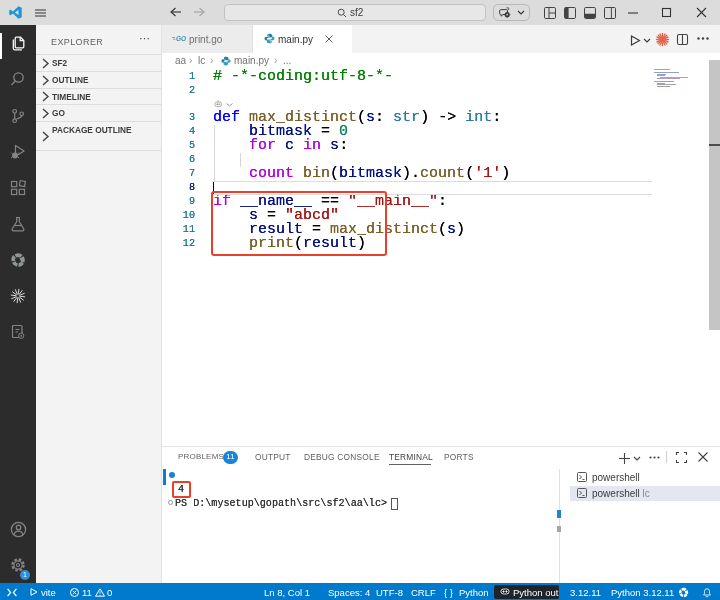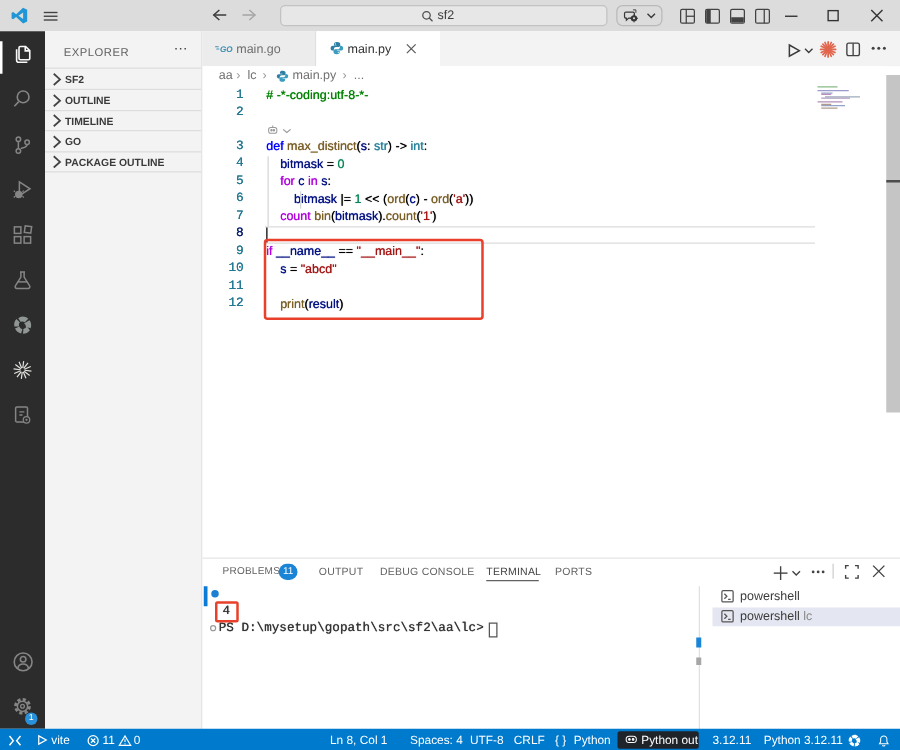--- a/index.html
+++ b/index.html
@@ -239,7 +239,7 @@
           <text x="8" y="12.5" font-family="Liberation Sans" font-weight="bold" font-style="italic" font-size="13">GO</text>
         </g>
       </svg>
-    <span class="tablabel" style="left:27px">main.go</span>
+    <span class="tablabel" style="left:27px">print.go</span>
   </div>
   <div class="abs" id="tabpy">
     <svg style="left:11px;top:8px" width="11" height="11" viewBox="0 0 16 16">

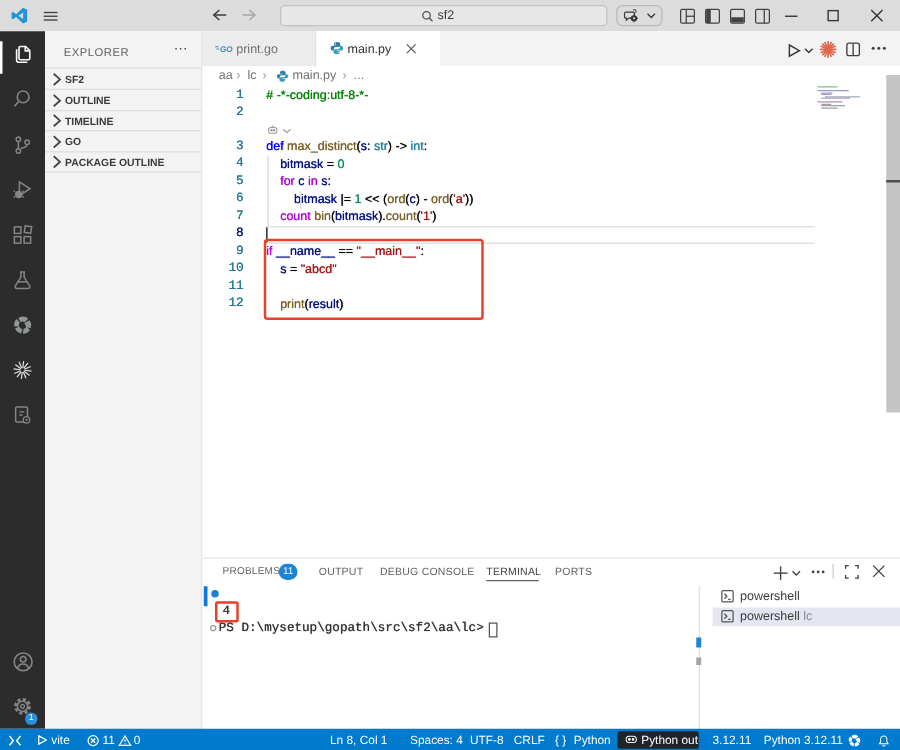--- a/index.html
+++ b/index.html
@@ -26,7 +26,7 @@
 
 #editor{left:162px;top:68px;width:547px;height:378px;background:#fff}
 .ln{position:absolute;width:33px;text-align:right;font-size:10.2px;line-height:14px;color:#237893;font-family:"Liberation Mono",monospace;text-shadow:0 0 .5px currentColor}
-.cl{position:absolute;left:51px;font-size:10px;line-height:14px;font-family:Liberation Sans, sans-serif;white-space:pre;color:#000;text-shadow:0 0 .6px currentColor}
+.cl{position:absolute;left:51px;font-size:15px;line-height:14px;font-family:Liberation Mono, monospace;white-space:pre;color:#000;text-shadow:0 0 .6px currentColor}
 .kb{color:#0000ff}.kc{color:#af00db}.fn{color:#795e26}.vr{color:#001080}.st{color:#a31515}.nm{color:#098658}.ty{color:#267f99}.cm{color:#008000}
 .mm{position:absolute;height:1px}
 

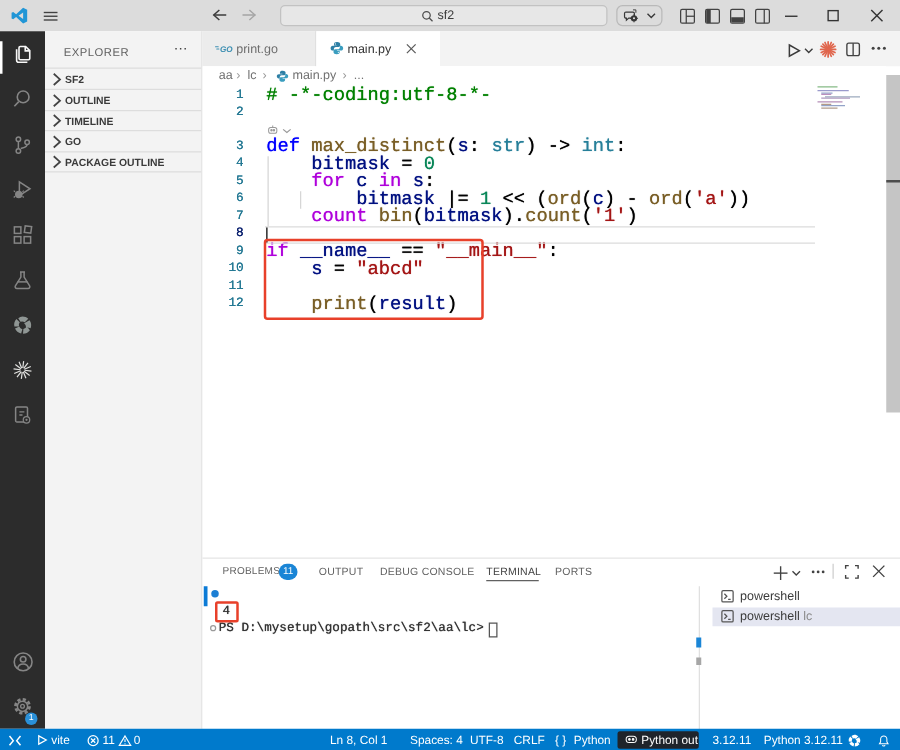--- a/index.html
+++ b/index.html
@@ -225,7 +225,7 @@
   <div class="sbrow" style="top:79px;height:17px;line-height:17px"><svg class="chev" viewBox="0 0 9 11">
         <path d="M2 1l5 4.5L2 10" fill="none" stroke="#424242" stroke-width="1.4"></path>
       </svg>GO</div>
-  <div class="sbrow" style="top:96px;height:17px;line-height:17px;border-bottom:1px solid #ddd"><svg class="chev" viewBox="0 0 9 11">
+  <div class="sbrow" style="top:96px;height:30px;line-height:17px;border-bottom:1px solid #ddd"><svg class="chev" viewBox="0 0 9 11">
         <path d="M2 1l5 4.5L2 10" fill="none" stroke="#424242" stroke-width="1.4"></path>
       </svg>PACKAGE OUTLINE</div>
 </div>

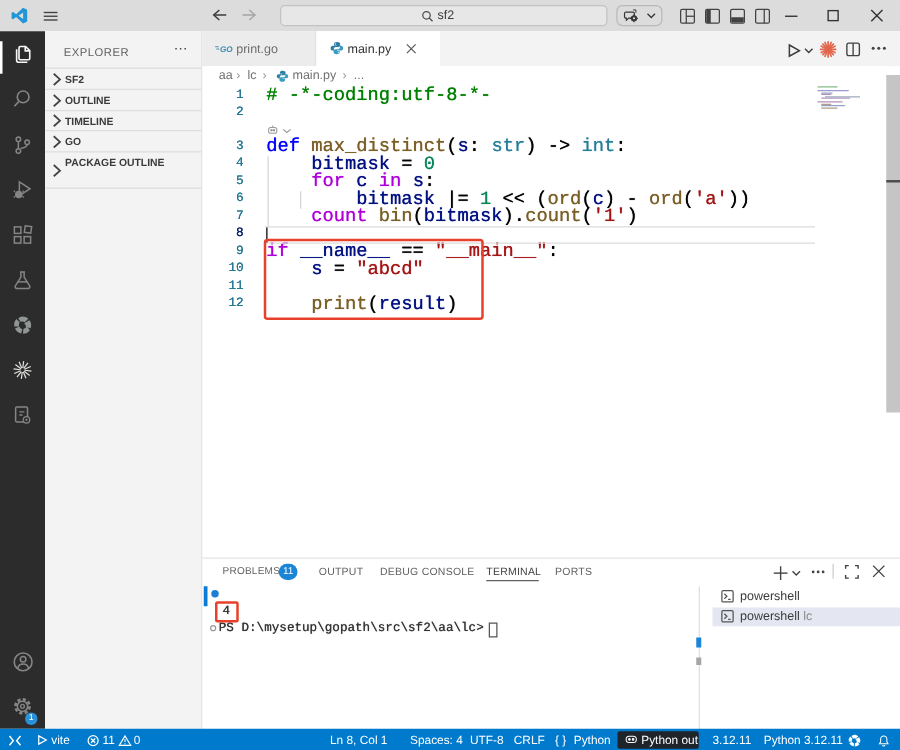--- a/index.html
+++ b/index.html
@@ -330,7 +330,6 @@
   <div class="cl" style="top:43px"><span class="kb">def</span> <span class="fn">max_distinct</span>(<span class="vr">s</span>: <span class="ty">str</span>) -&gt; <span class="ty">int</span>:</div>
   <div class="cl" style="top:57px">    <span class="vr">bitmask</span> = <span class="nm">0</span></div>
   <div class="cl" style="top:71px">    <span class="kc">for</span> <span class="vr">c</span> <span class="kc">in</span> <span class="vr">s</span>:</div>
-  <div class="cl" style="top:85px">        <span class="vr">bitmask</span> |= <span class="nm">1</span> &lt;&lt; (<span class="fn">ord</span>(<span class="vr">c</span>) - <span class="fn">ord</span>(<span class="st">'a'</span>))</div>
   <div class="cl" style="top:99px">    <span class="kc">count</span> <span class="fn">bin</span>(<span class="vr">bitmask</span>).<span class="fn">count</span>(<span class="st">'1'</span>)</div>
   <div class="cl" style="top:127px"><span class="kc">if</span> <span class="vr">__name__</span> == <span class="st">"__main__"</span>:</div>
   <div class="cl" style="top:141px">    <span class="vr">s</span> = <span class="st">"abcd"</span></div>

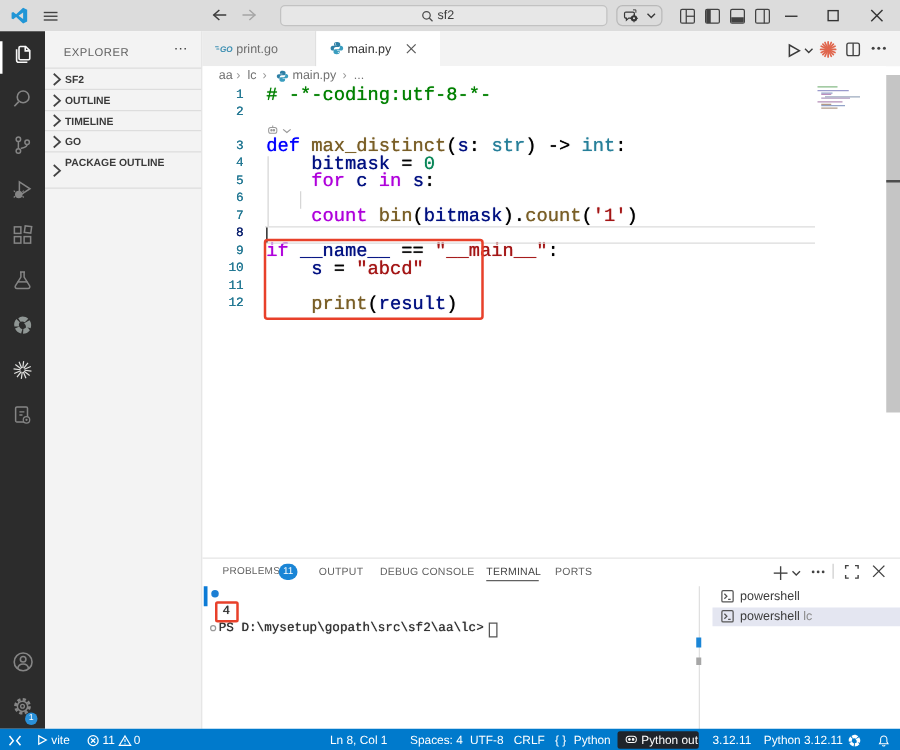--- a/index.html
+++ b/index.html
@@ -333,6 +333,7 @@
   <div class="cl" style="top:99px">    <span class="kc">count</span> <span class="fn">bin</span>(<span class="vr">bitmask</span>).<span class="fn">count</span>(<span class="st">'1'</span>)</div>
   <div class="cl" style="top:127px"><span class="kc">if</span> <span class="vr">__name__</span> == <span class="st">"__main__"</span>:</div>
   <div class="cl" style="top:141px">    <span class="vr">s</span> = <span class="st">"abcd"</span></div>
+  <div class="cl" style="top:155px">    <span class="vr">result</span> = <span class="fn">max_distinct</span>(<span class="vr">s</span>)</div>
   <div class="cl" style="top:169px">    <span class="fn">print</span>(<span class="vr">result</span>)</div>
 
   <div class="abs" style="left:50px;top:113px;width:440px;height:14px;border-top:1px solid #dcdcdc;border-bottom:1px solid #dcdcdc"></div>

